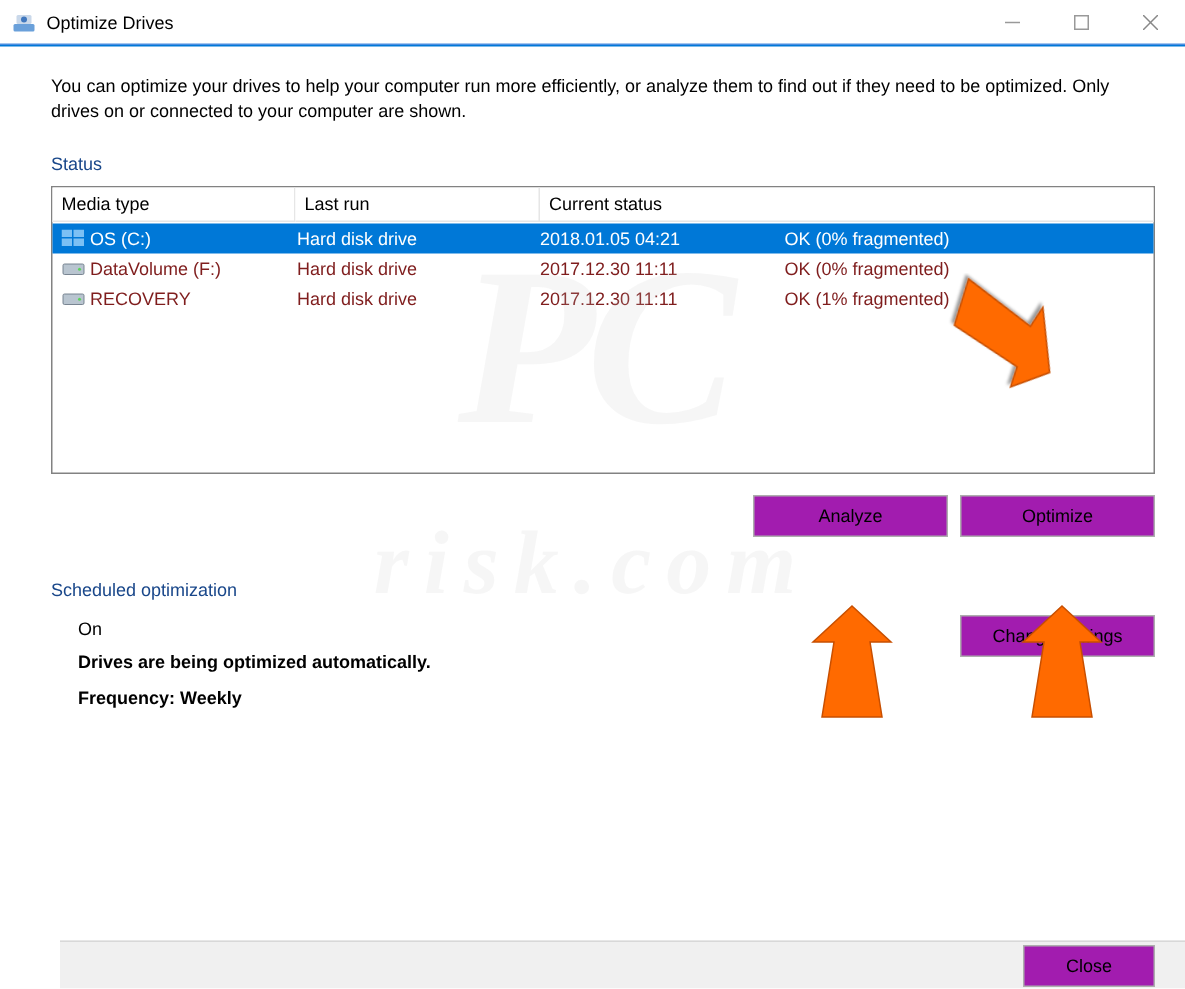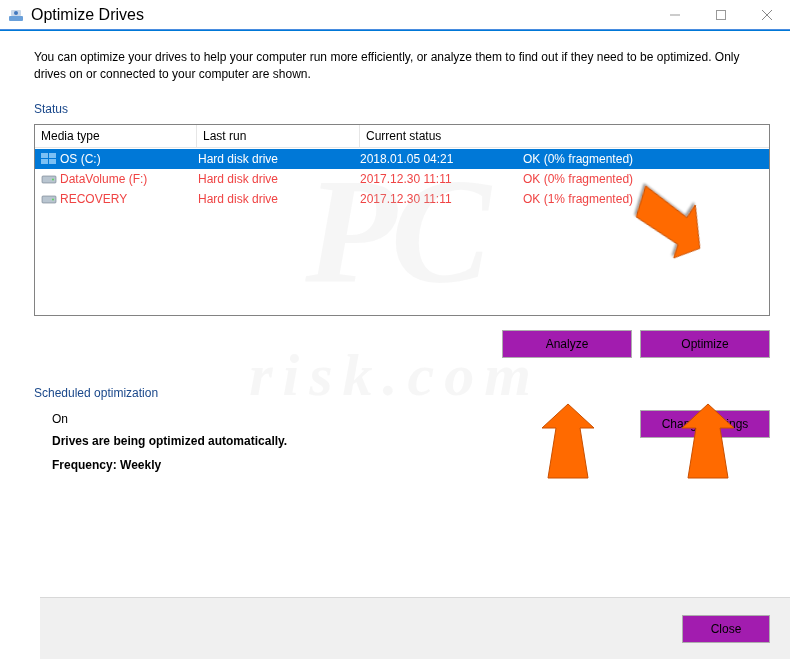--- a/index.html
+++ b/index.html
@@ -27,7 +27,7 @@
 }
 .titlebar-title {
   color: #000;
-  font-size: 16px;
+  font-size: 12px;
   flex: 1;
 }
 .win-controls { display: flex; height: 100%; }

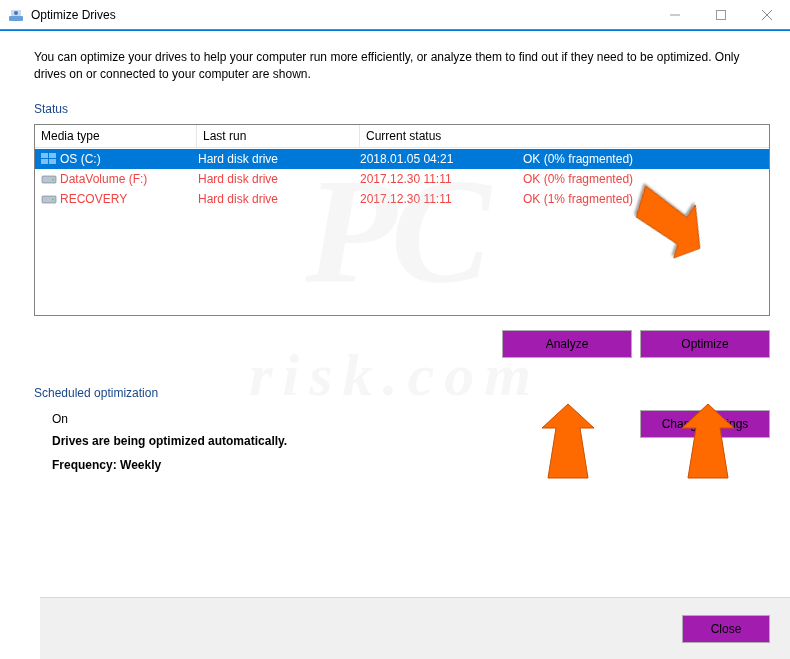--- a/index.html
+++ b/index.html
@@ -82,7 +82,7 @@
   height: 20px;
   align-items: center;
   font-size: 12px;
-  color: #ef4444;
+  color: #7f1d1d;
 }
 .list-row.selected { background: #0078d7; color: #fff; }
 .list-row > div { padding: 2px 6px; }

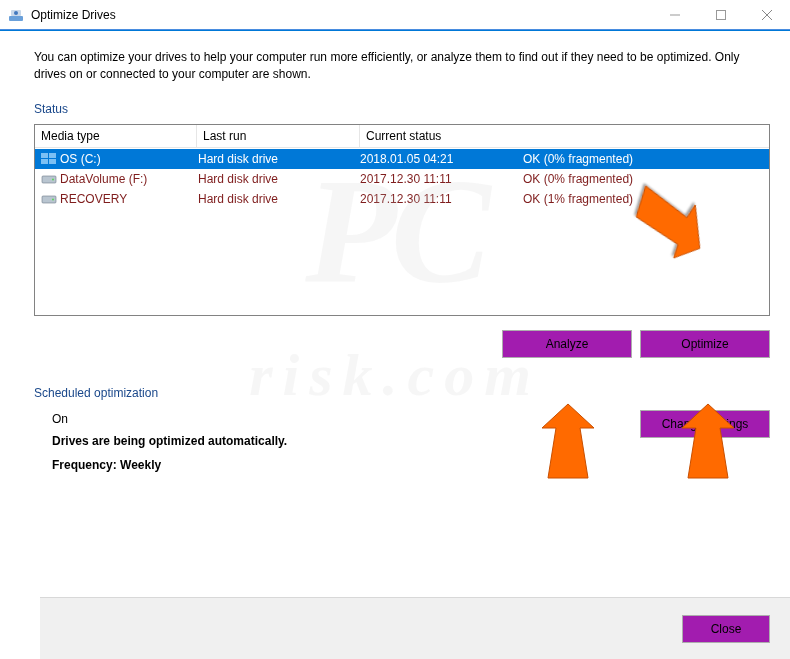--- a/index.html
+++ b/index.html
@@ -140,7 +140,7 @@
   bottom: 0; left: 0; right: 0;
   border-top: 1px solid #d8d8d8;
   background: #f0f0f0;
-  height: 62px;
+  height: 32px;
   display: flex;
   justify-content: flex-end;
   align-items: center;

